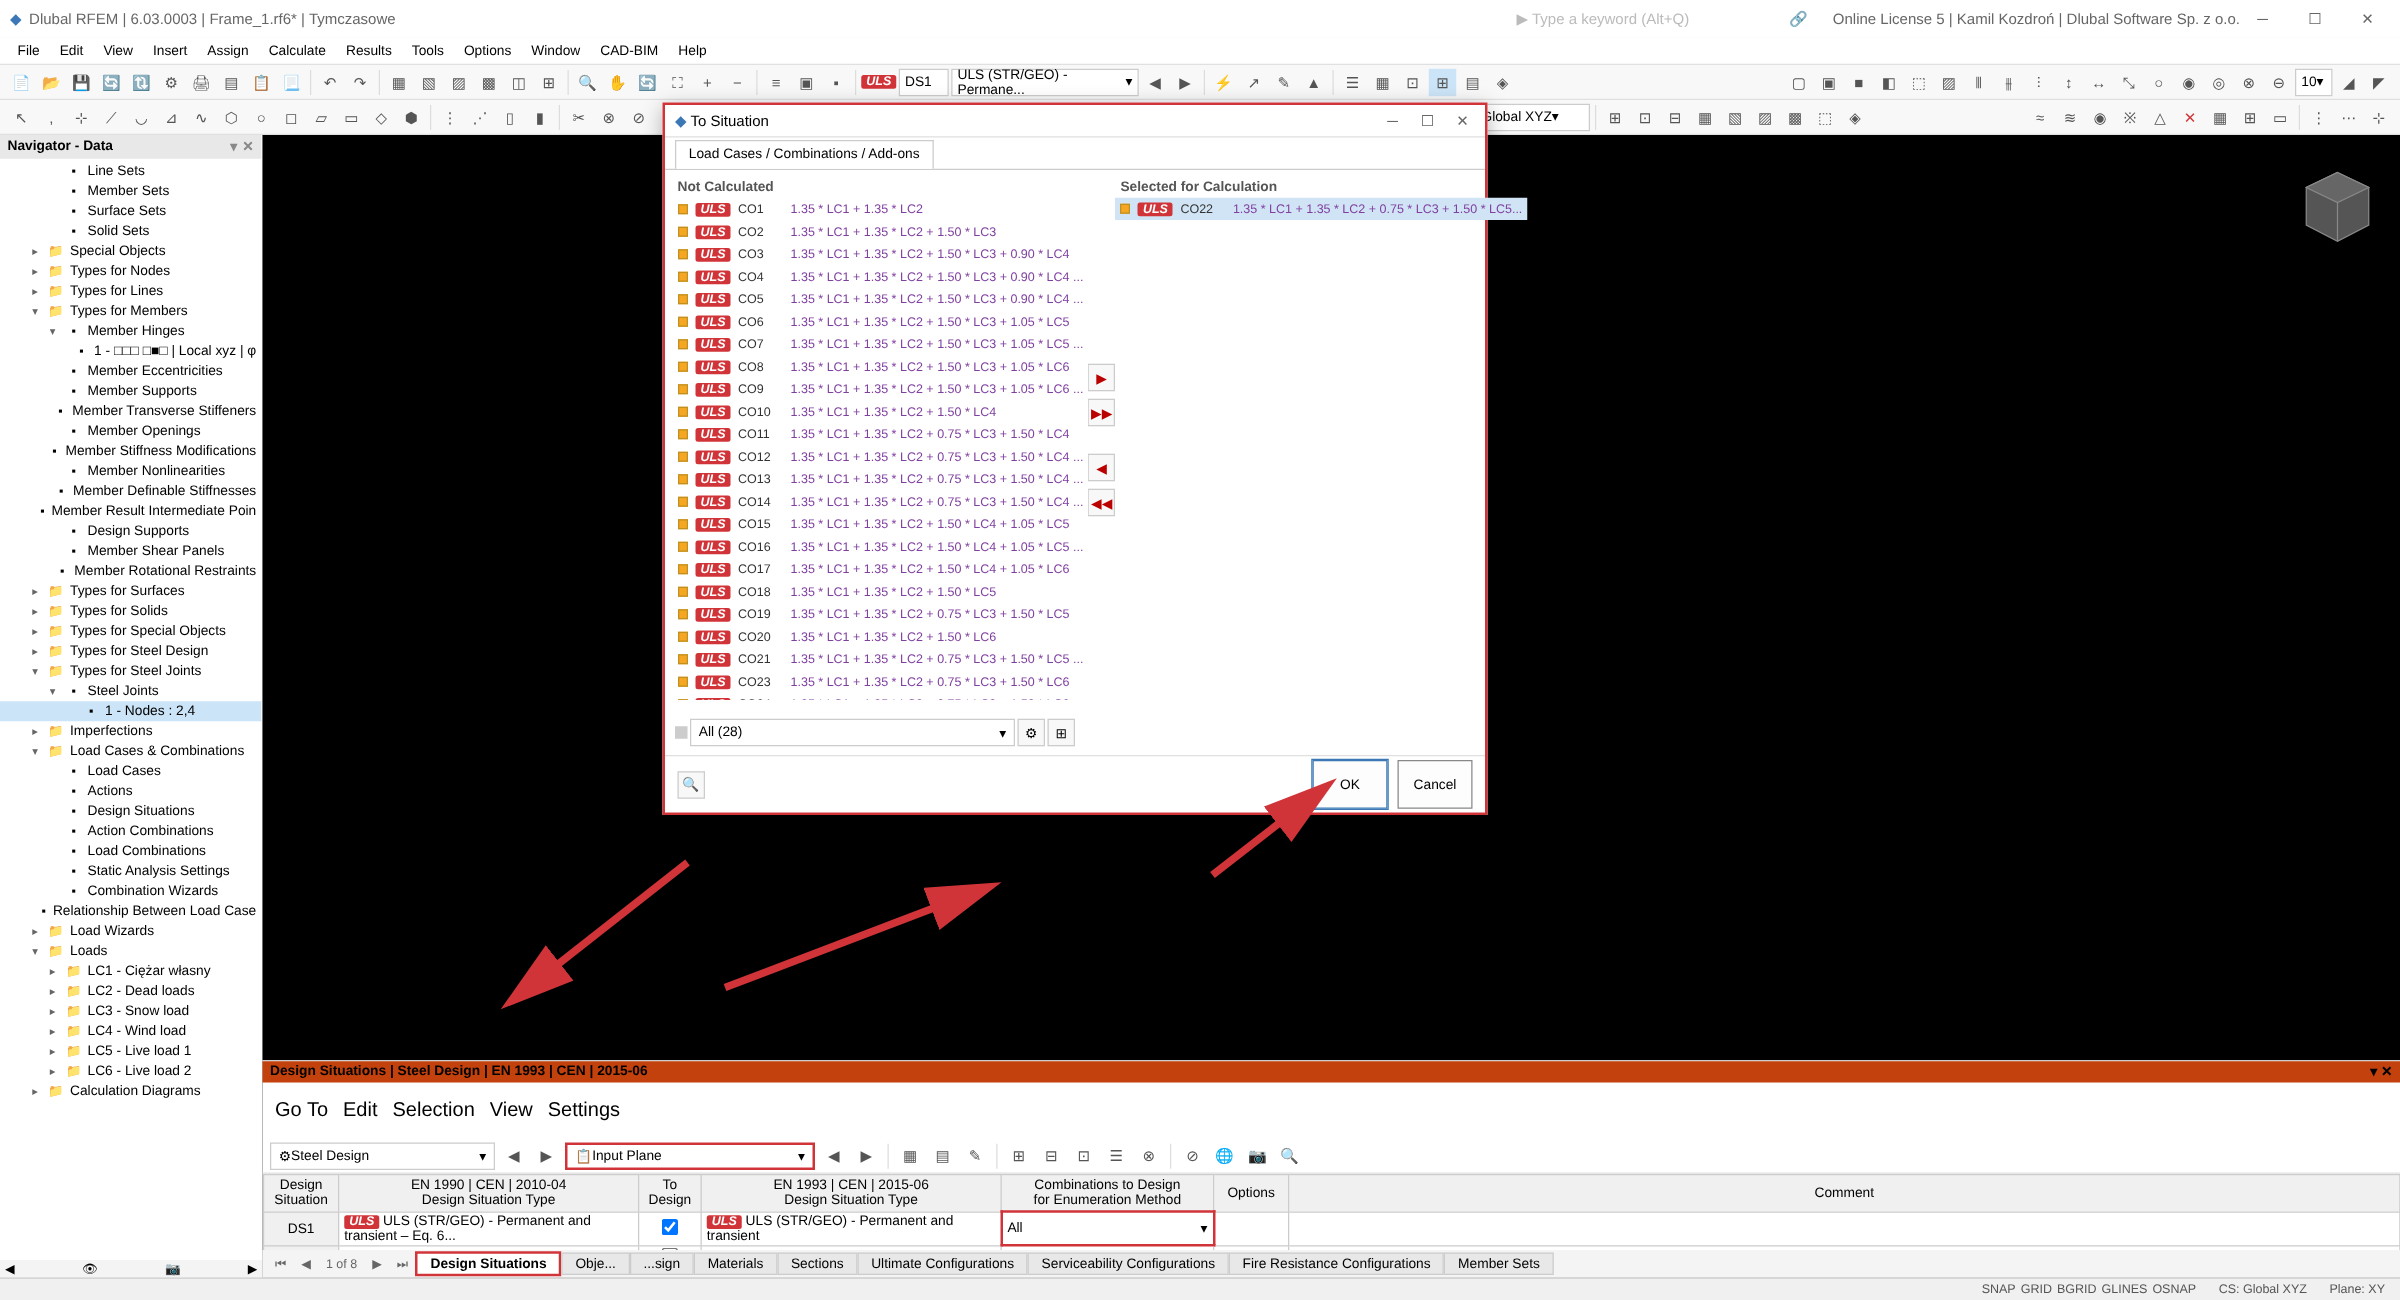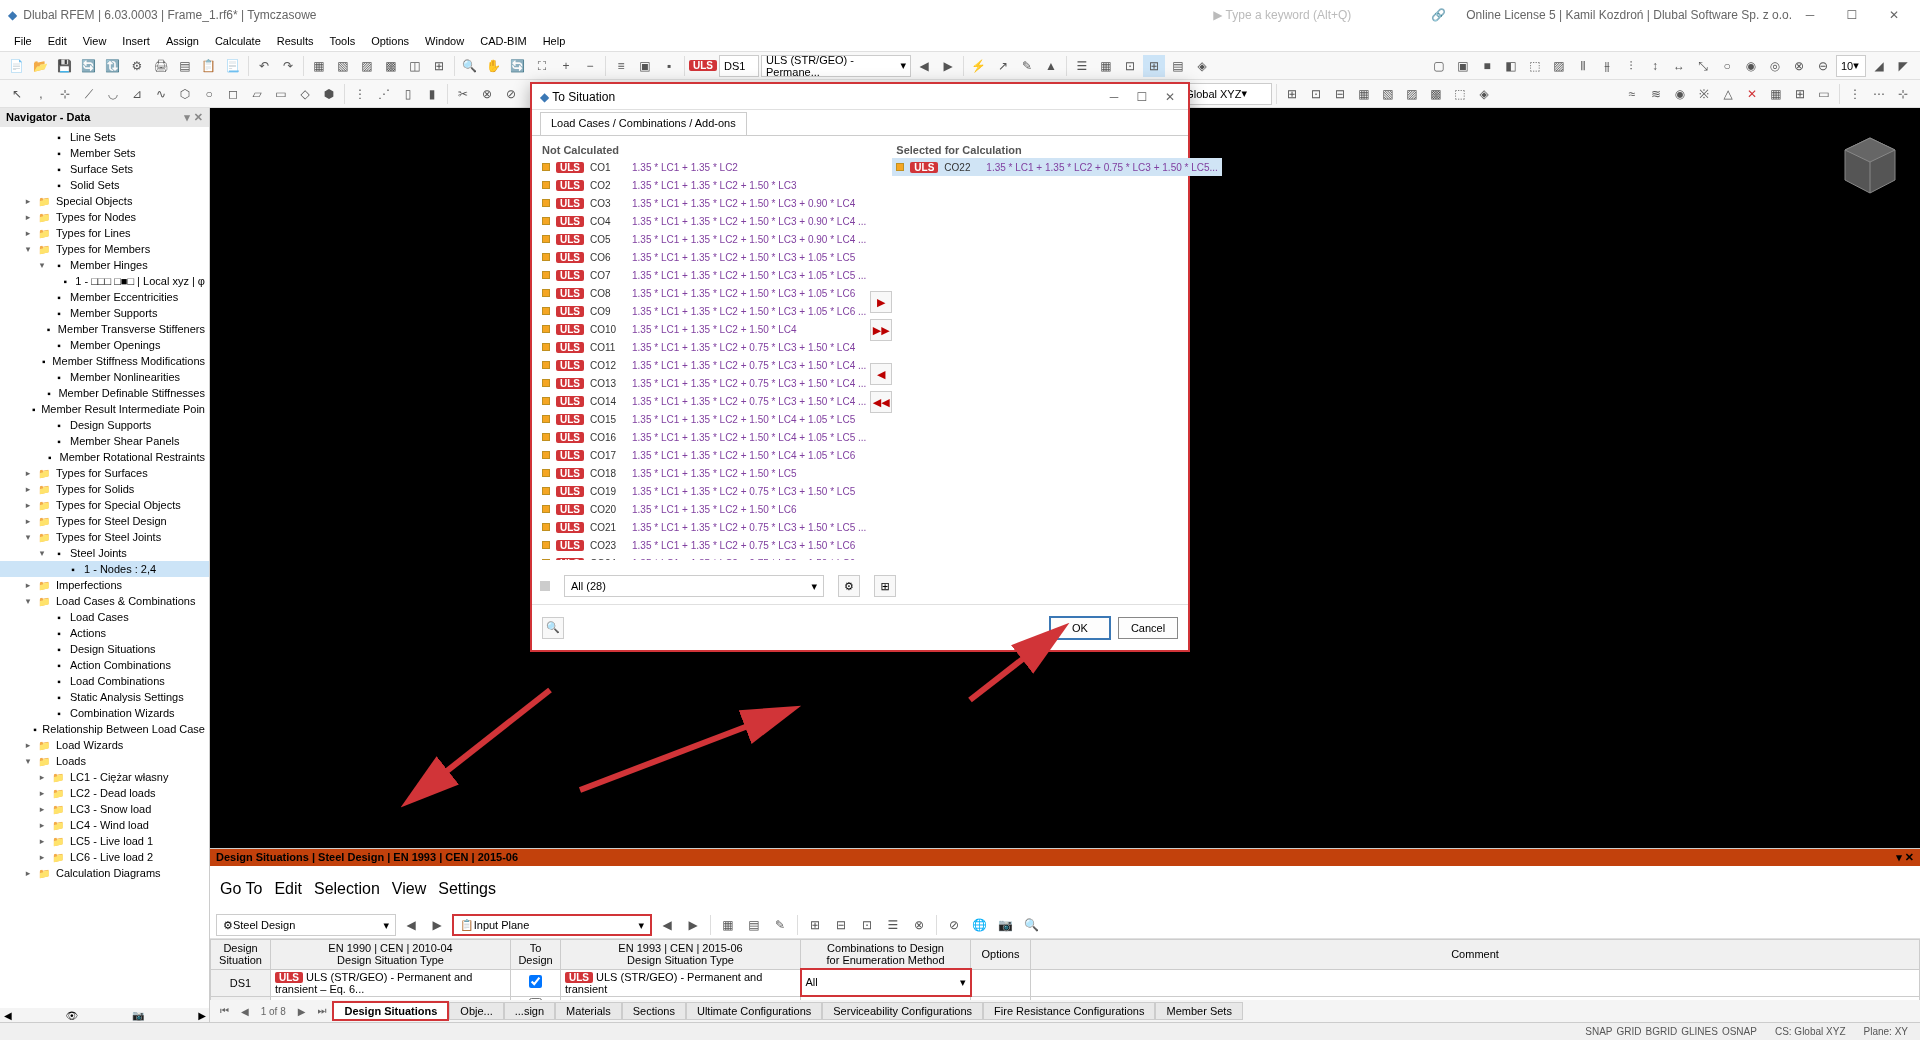--- a/index.html
+++ b/index.html
@@ -15,7 +15,7 @@
 .tbtn { width:22px; height:22px; display:flex; align-items:center; justify-content:center; font-size:12px; color:#555; border:1px solid transparent; }
 .tsep { width:1px; height:20px; background:#ddd; margin:0 2px; }
 .tdrop { height:22px; border:1px solid #ccc; background:#fff; font-size:11px; padding:0 4px; display:flex; align-items:center; }
-.uls-badge { display:inline-block; background:#d13438; color:#fff; font-size:10px; font-weight:bold; padding:0 4px; border-radius:2px; }
+.uls-badge { display:inline-block; background:#d13438; color:#fff; font-size:10px; font-weight:bold; padding:0 4px; border-radius:2px;font-style:italic; }
 .sls-badge { display:inline-block; font-size:10px; font-weight:bold; padding:0 4px; border-radius:2px; }
 .sls-ch { background:#7cb342; color:#fff; }
 .main-area { display:flex; height:calc(100% - 30px - 22px - 28px - 28px - 18px); }

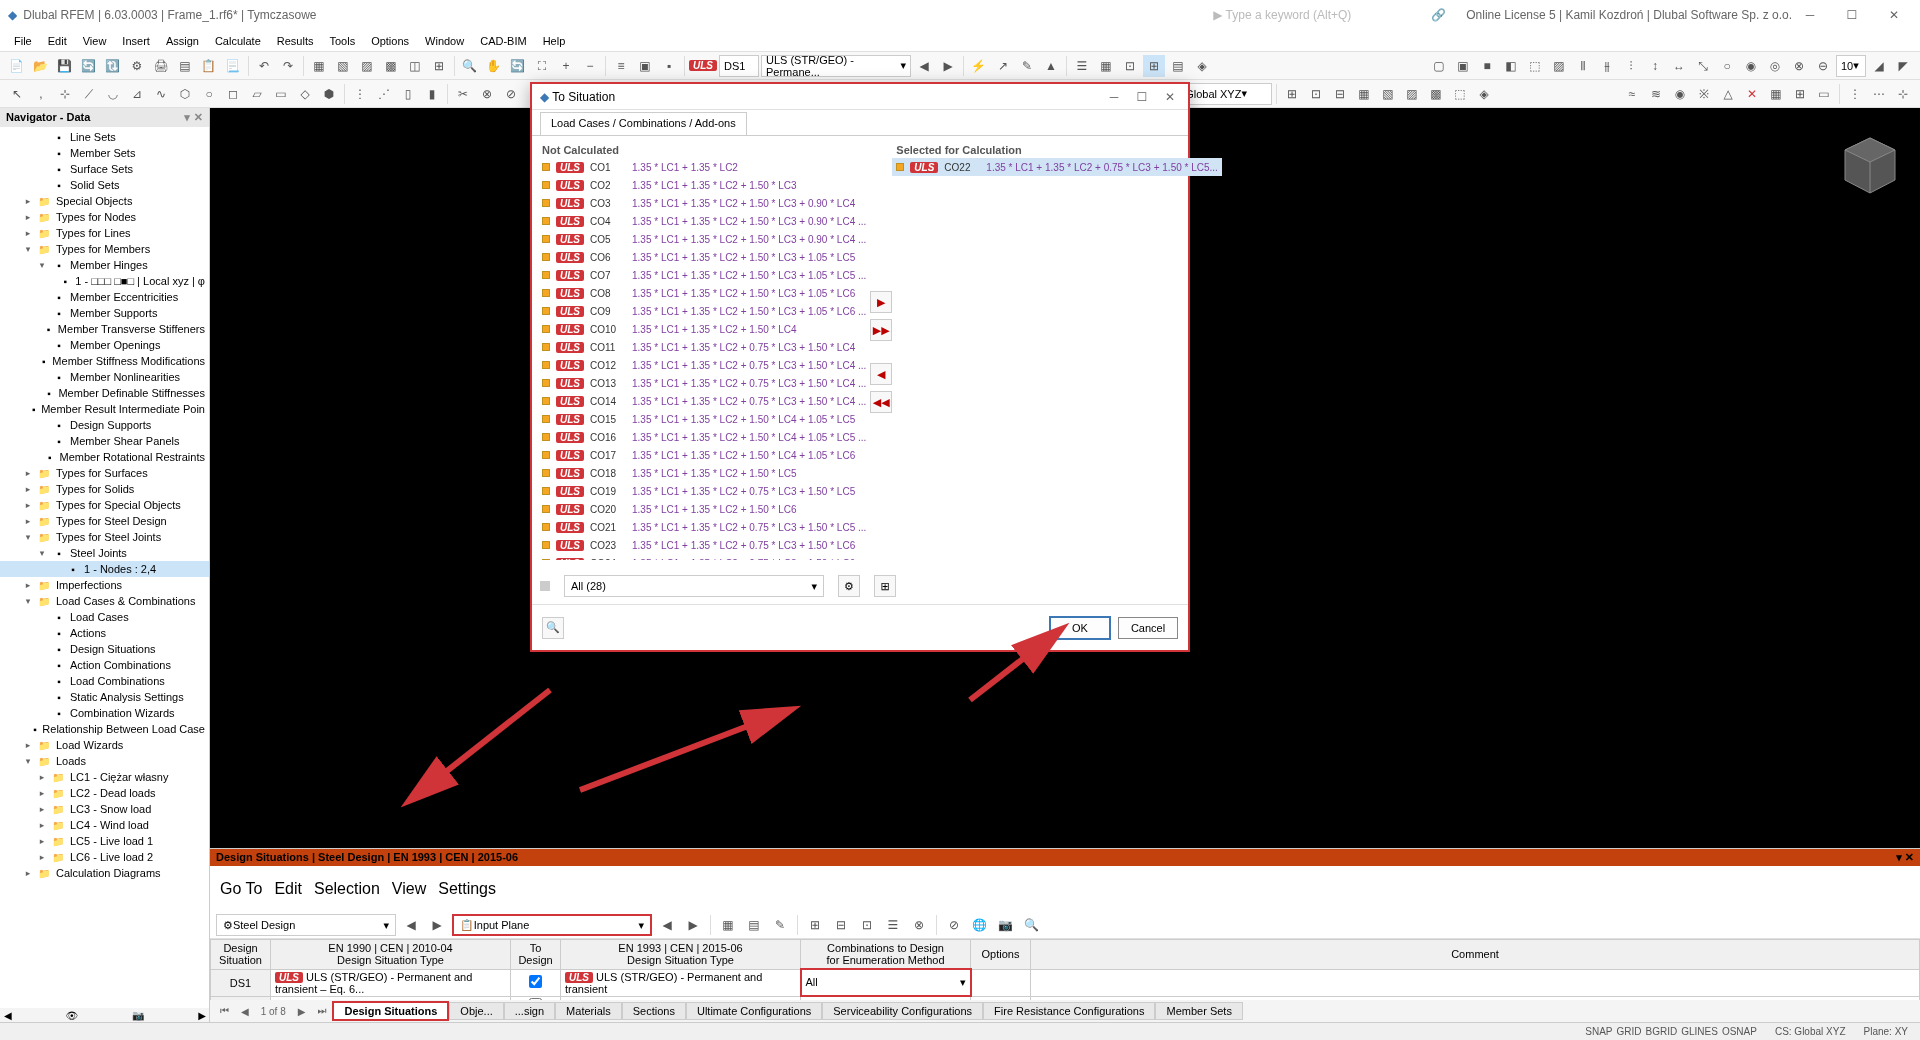--- a/index.html
+++ b/index.html
@@ -48,7 +48,7 @@
 .dlg-sq { width:8px; height:8px; background:#f5a623; border:1px solid #c09020; }
 .dlg-mid { width:24px; display:flex; flex-direction:column; gap:6px; justify-content:center; }
 .dlg-mid-btn { width:22px; height:22px; border:1px solid #ccc; background:#f8f8f8; display:flex; align-items:center; justify-content:center; font-size:11px; color:#b00; }
-.dlg-filter { height:36px; display:flex; align-items:center; padding:0 8px; gap:14px; }
+.dlg-filter { height:36px; display:flex; align-items:center; padding:0 8px; gap:2px; }
 .dlg-filter-sel { flex:1; border:1px solid #ccc; background:#fff; padding:2px 6px; font-size:11px; display:flex; align-items:center; height:22px; max-width:260px; }
 .dlg-filter-btn { width:22px; height:22px; border:1px solid #ccc; background:#f8f8f8; display:flex; align-items:center; justify-content:center; font-size:11px; }
 .dialog-foot { height:46px; border-top:1px solid #e0e0e0; display:flex; align-items:center; justify-content:space-between; padding:0 10px; }

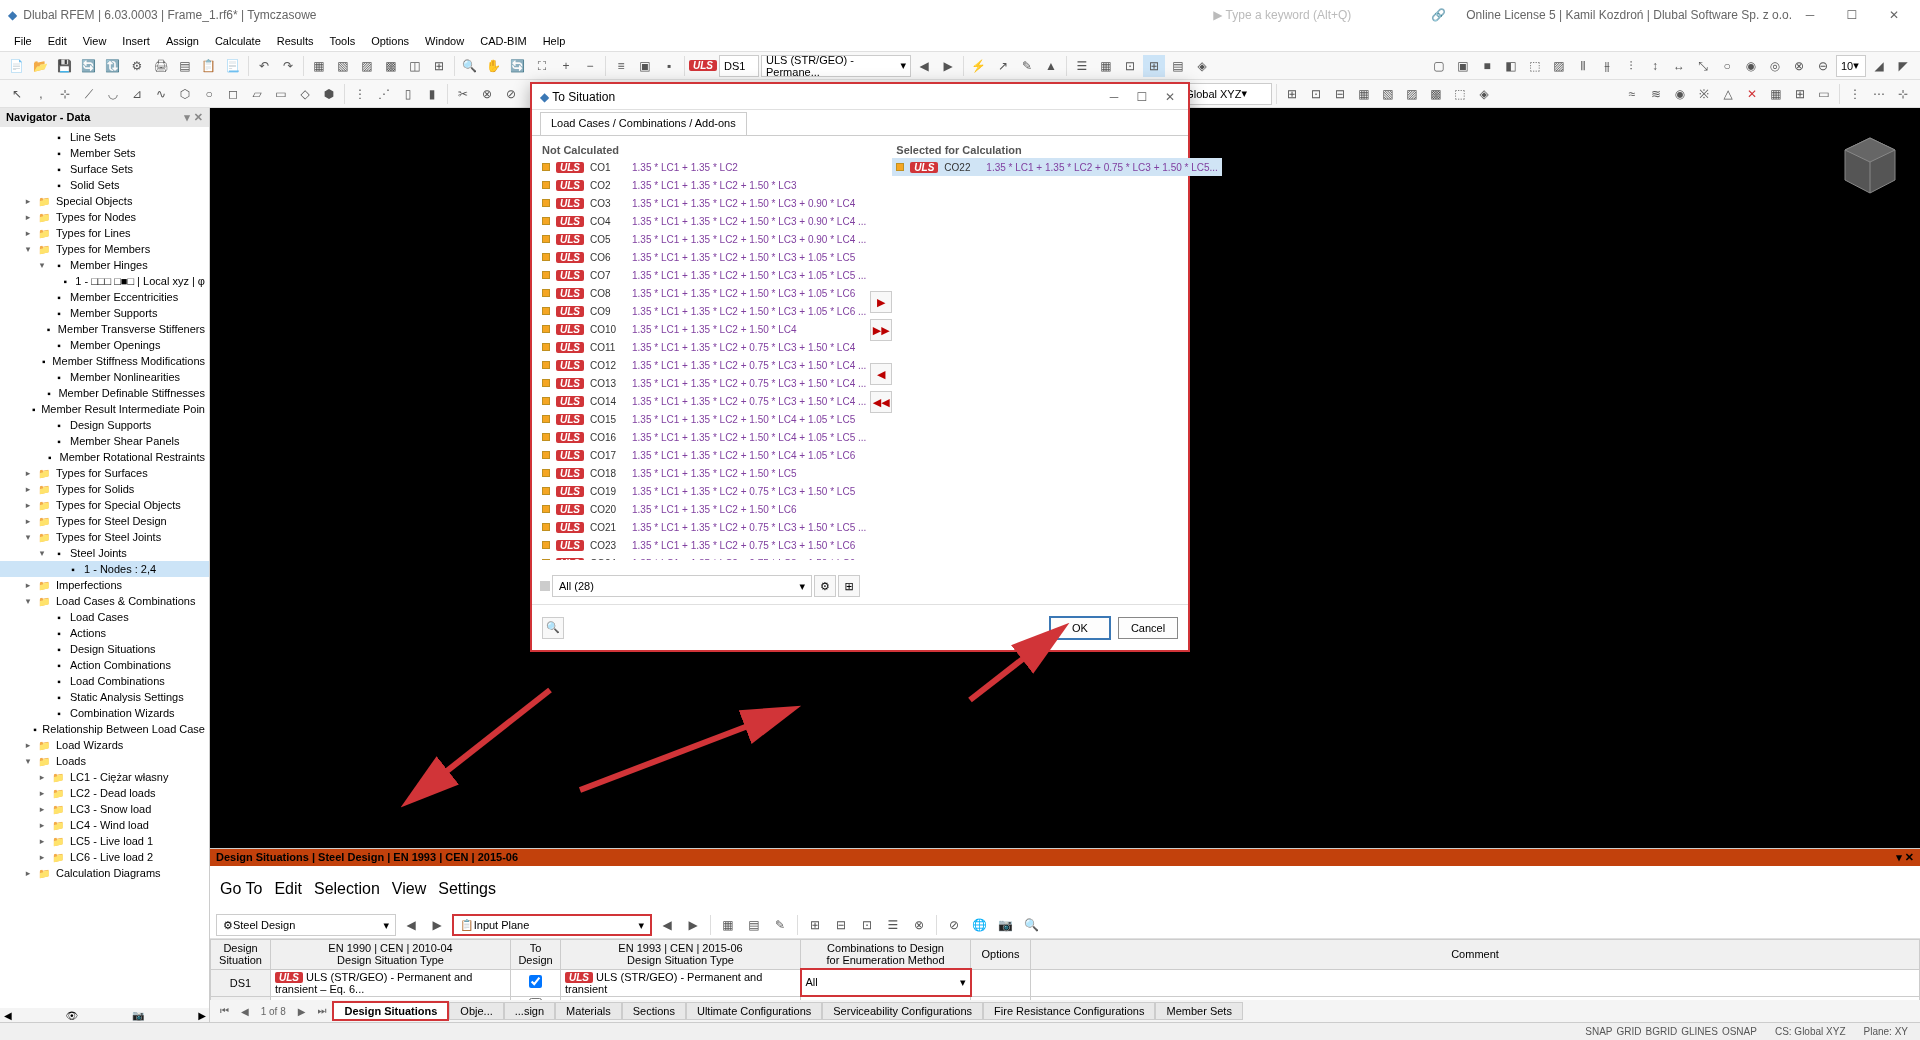--- a/index.html
+++ b/index.html
@@ -52,7 +52,7 @@
 .dlg-filter-sel { flex:1; border:1px solid #ccc; background:#fff; padding:2px 6px; font-size:11px; display:flex; align-items:center; height:22px; max-width:260px; }
 .dlg-filter-btn { width:22px; height:22px; border:1px solid #ccc; background:#f8f8f8; display:flex; align-items:center; justify-content:center; font-size:11px; }
 .dialog-foot { height:46px; border-top:1px solid #e0e0e0; display:flex; align-items:center; justify-content:space-between; padding:0 10px; }
-.dlg-btn { width:60px; height:22px; border:1px solid #888; background:#fdfdfd; font-size:11px; }
+.dlg-btn { width:60px; height:39px; border:1px solid #888; background:#fdfdfd; font-size:11px; }
 .dlg-btn.primary { border:1px solid #3b78b5; outline:1px solid #3b78b5; }
 .bottom-panel { position:absolute; left:210px; right:0; bottom:18px; height:174px; background:#fff; border-top:1px solid #ccc; }
 .bp-title { background:#c2410c; padding:2px 6px; font-size:11px; font-weight:bold; display:flex; justify-content:space-between; }

